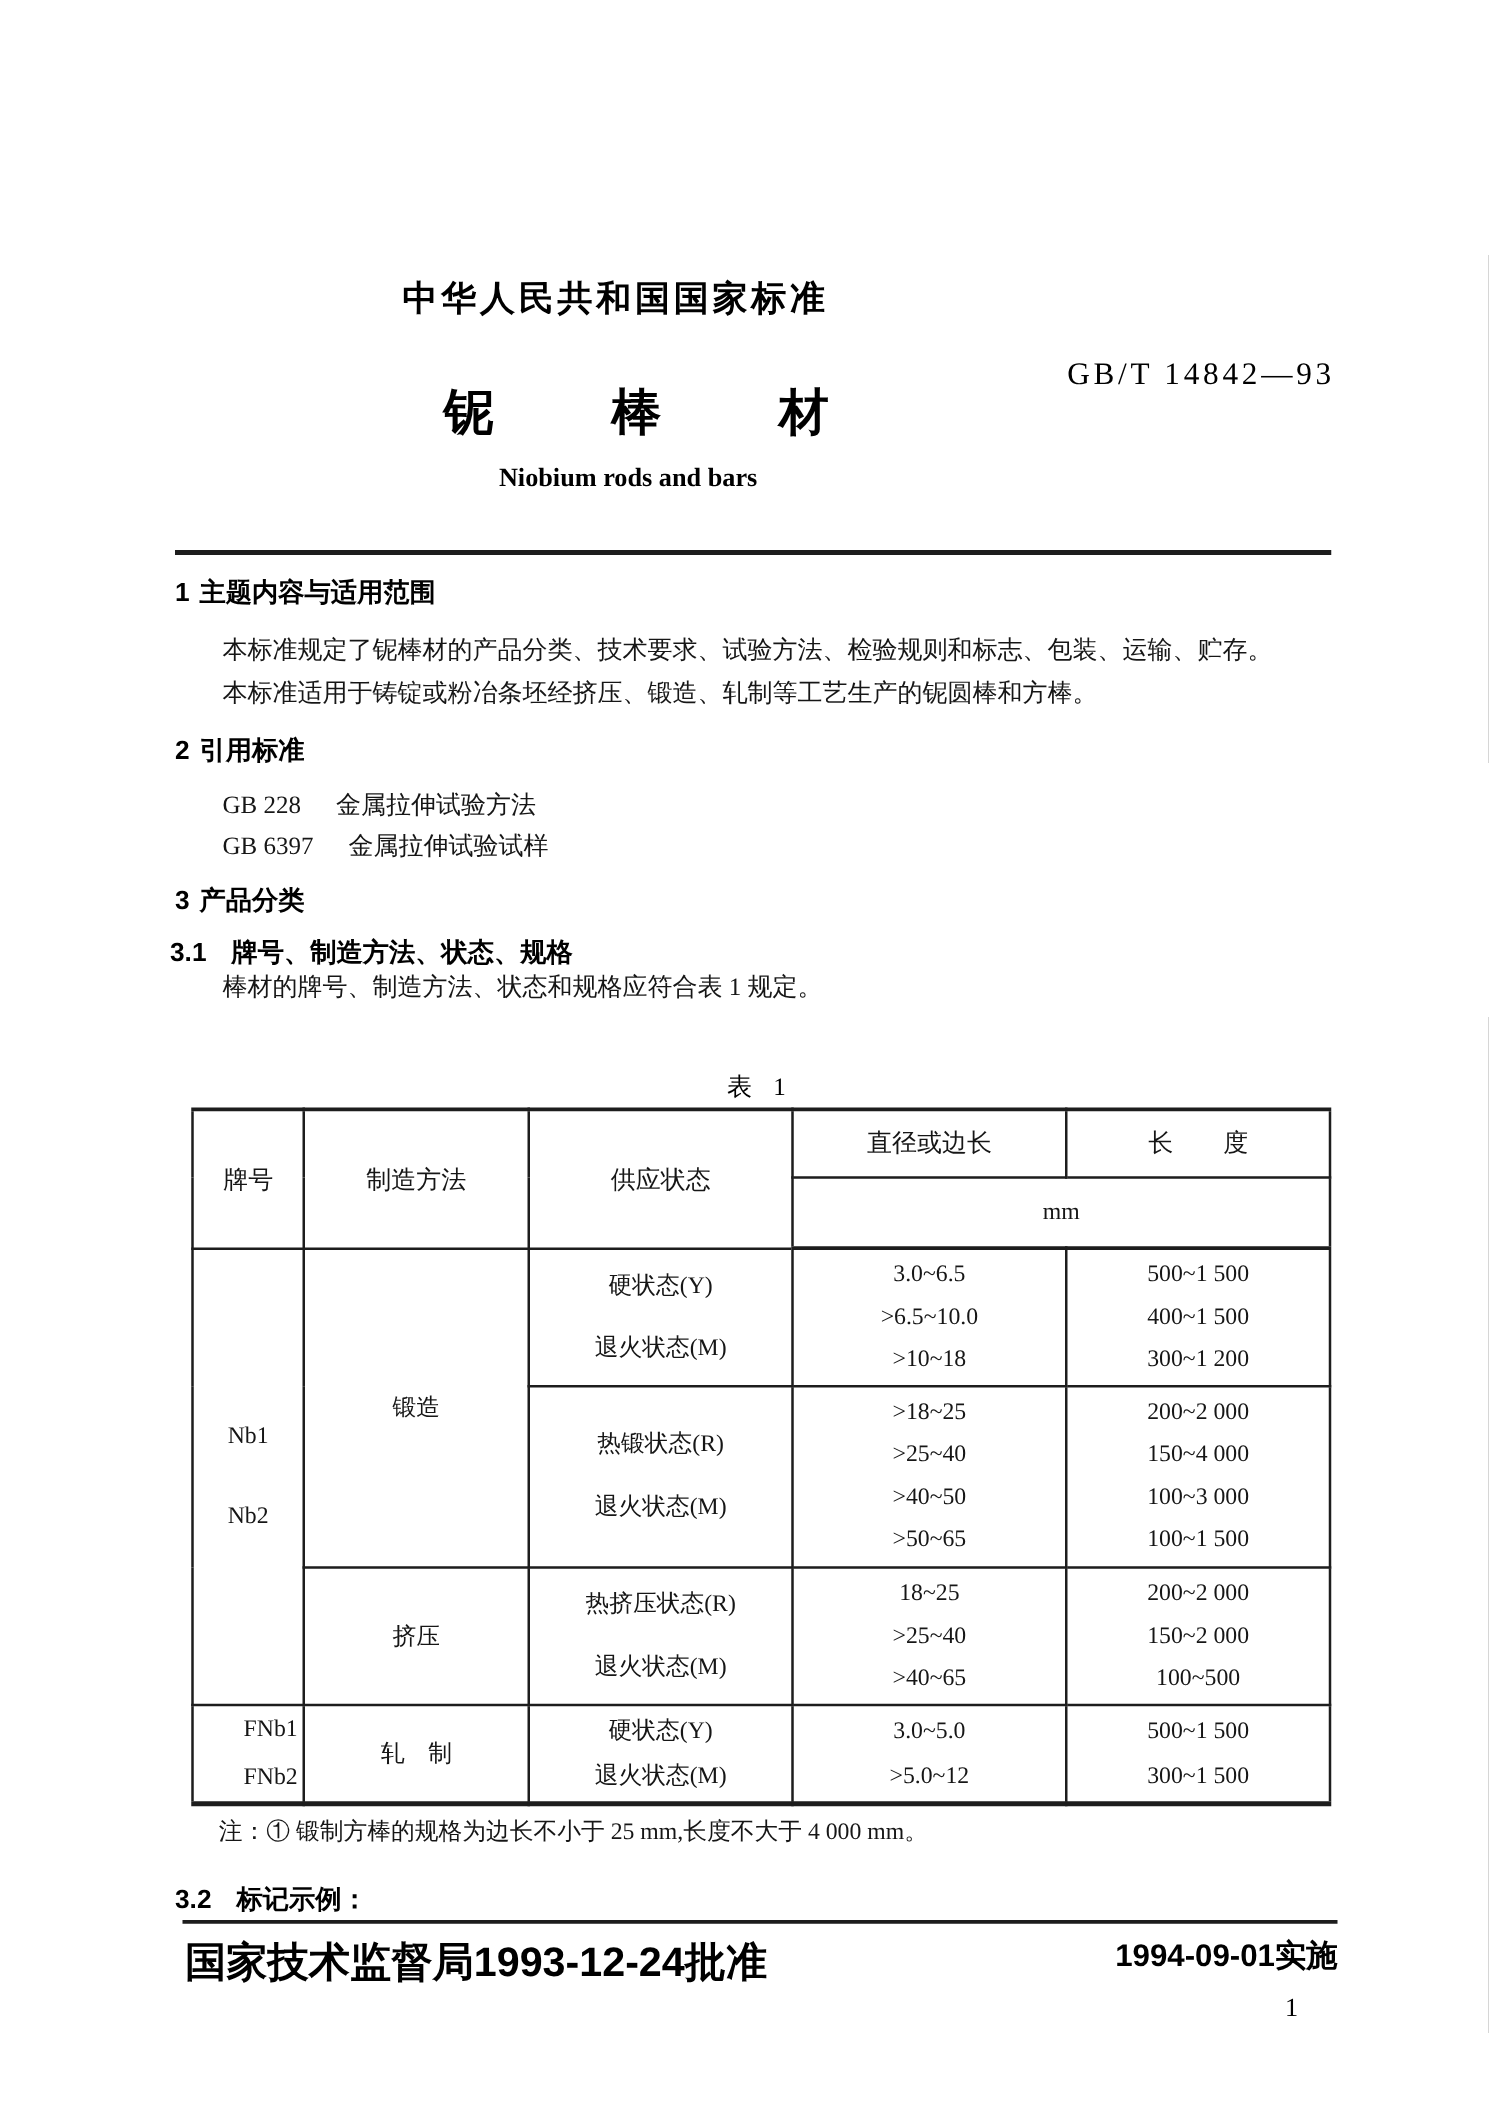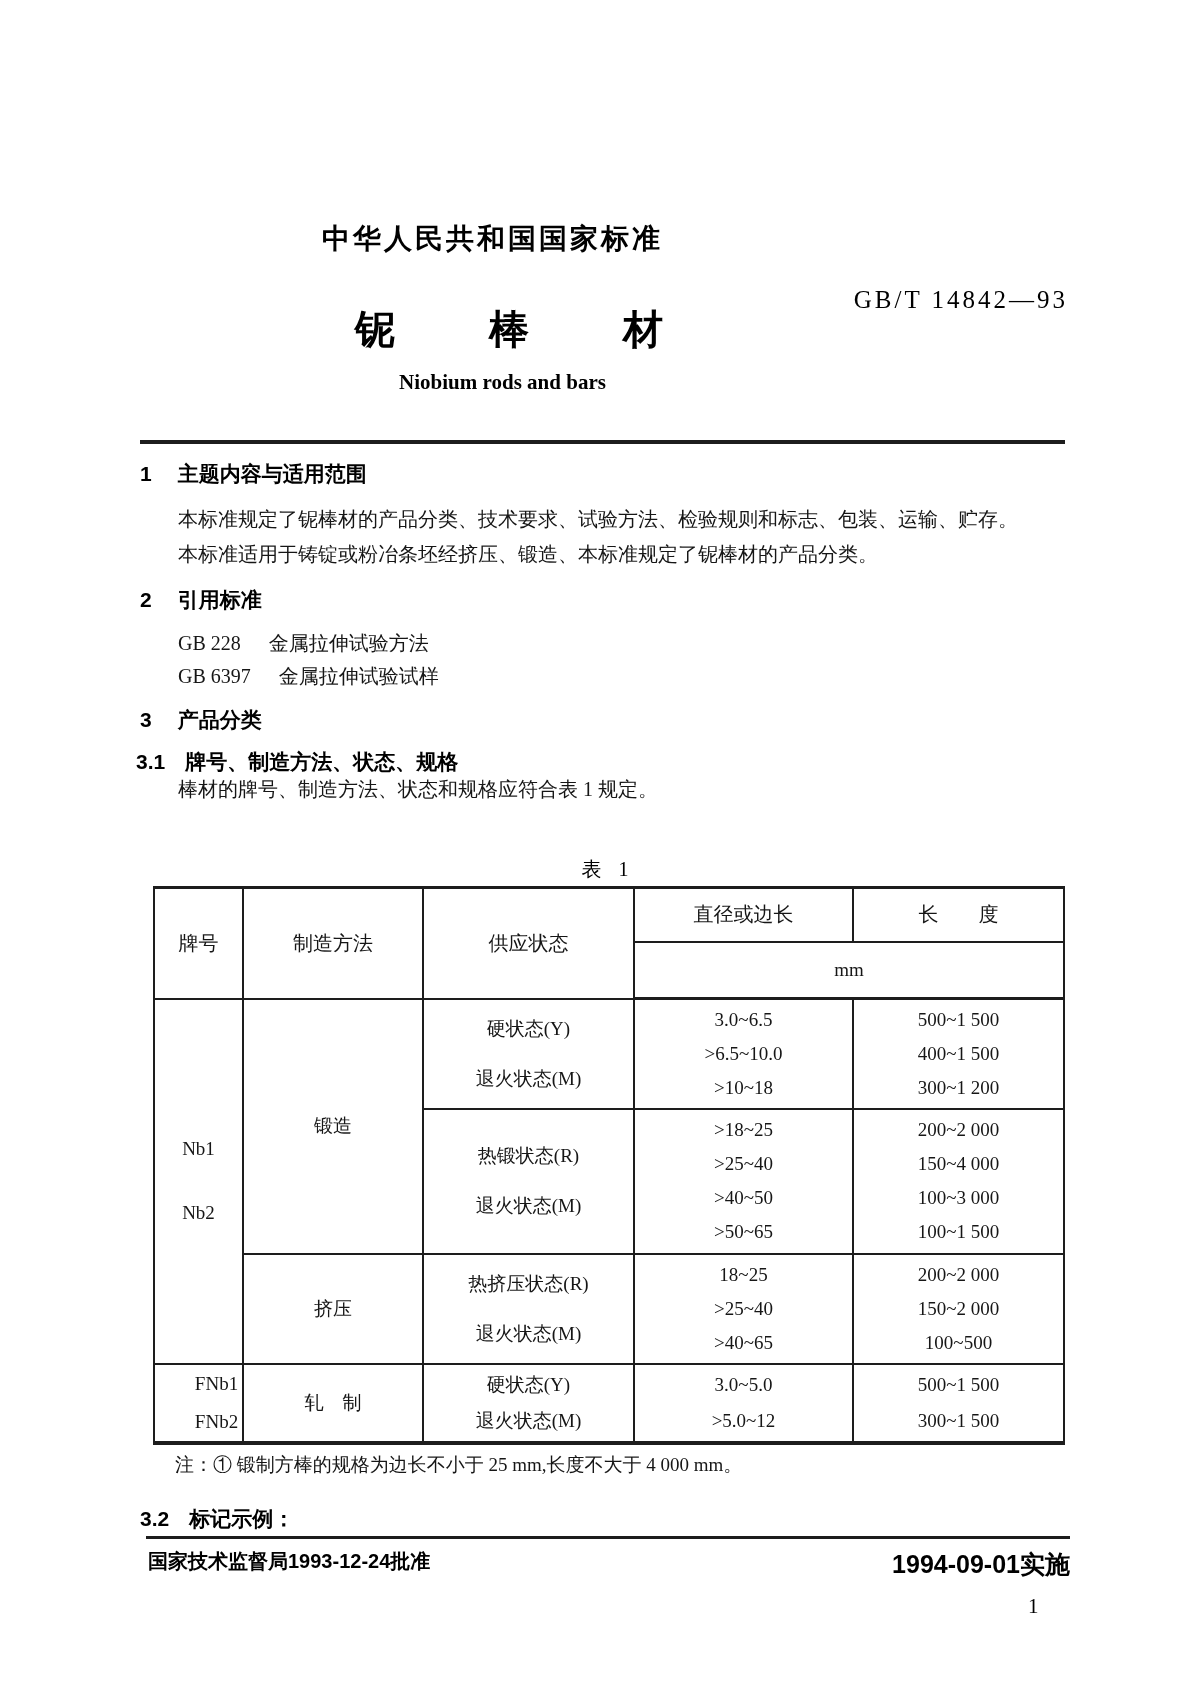--- a/index.html
+++ b/index.html
@@ -50,7 +50,7 @@
     font-family:var(--sans);font-weight:bold;font-size:21px;color:#000;white-space:nowrap;
   }
   .h-sec .h-num{display:inline-block;}
-  .h-sec .h-title{display:inline-block;margin-left:26px;}
+  .h-sec .h-title{display:inline-block;margin-left:8px;}
   .body-p{
     font-family:var(--serif);font-size:20px;color:var(--ink);white-space:nowrap;
   }

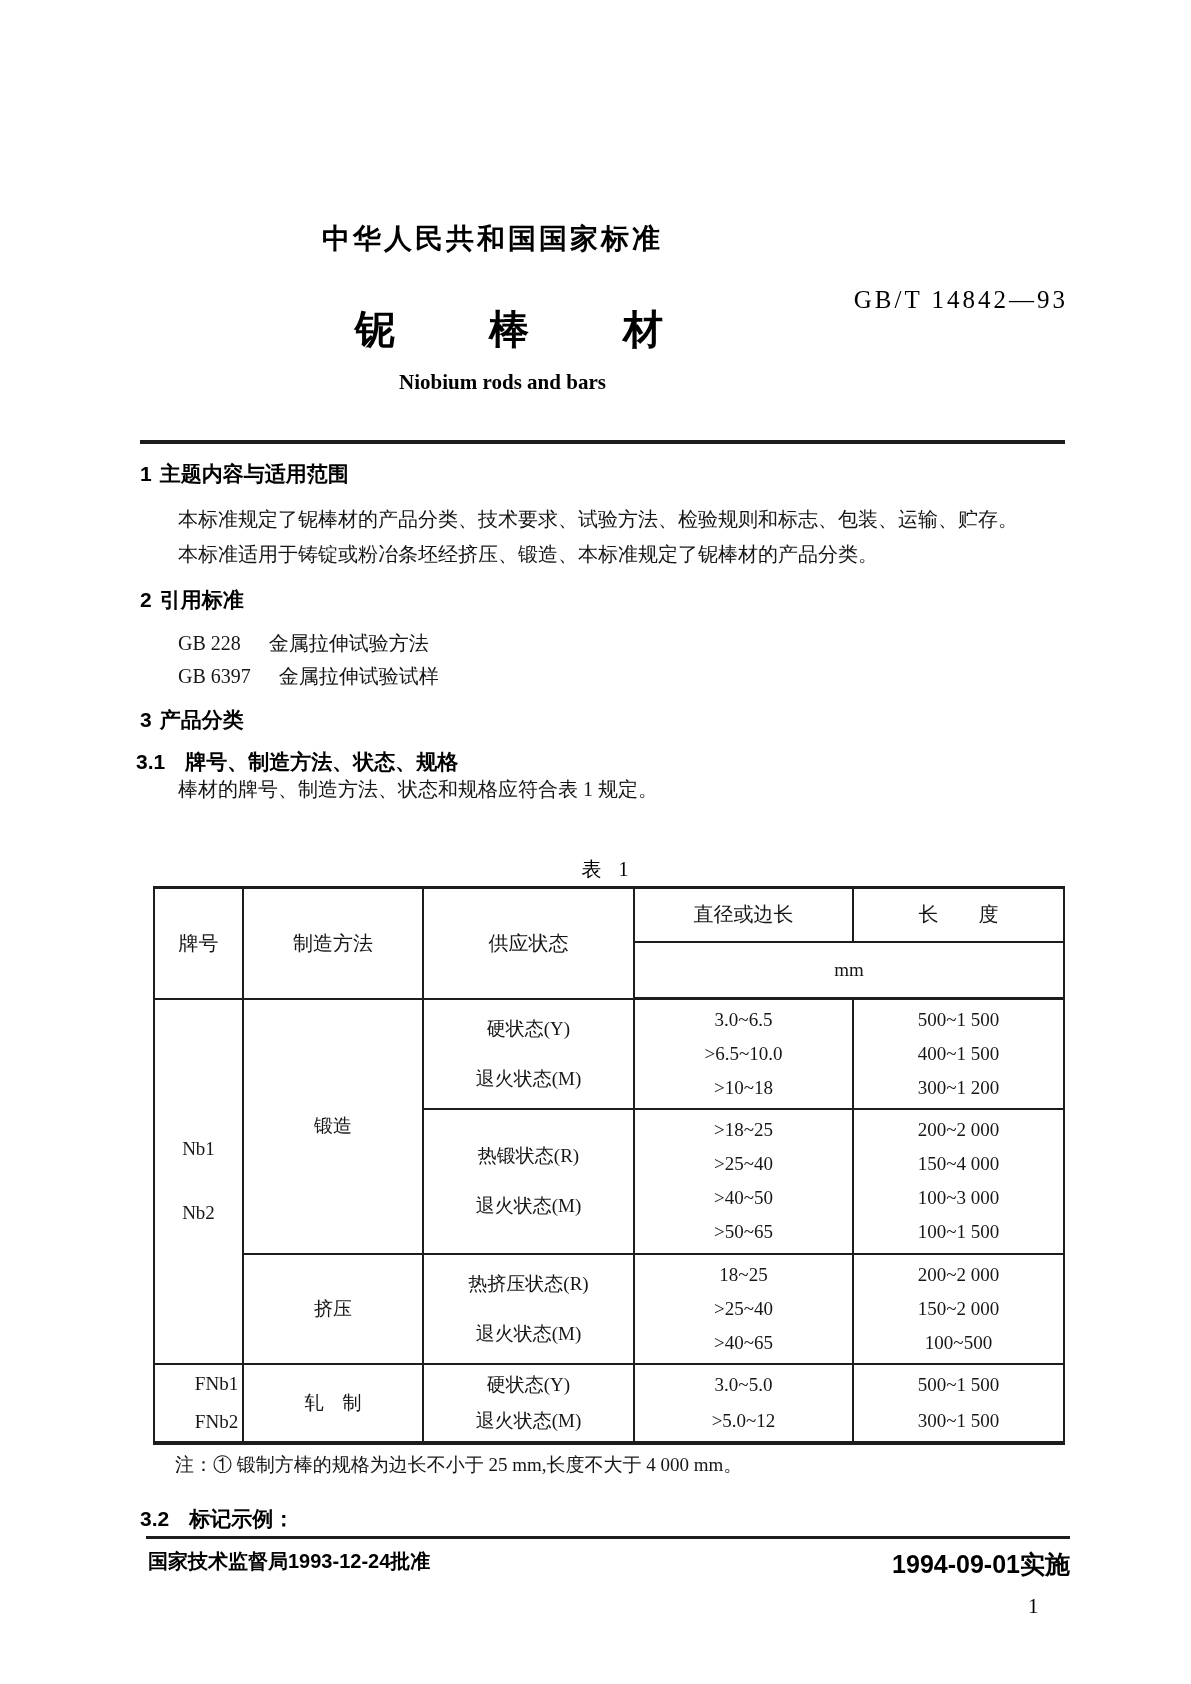--- a/index.html
+++ b/index.html
@@ -130,7 +130,7 @@
     <span class="h-num">1</span><span class="h-title">主题内容与适用范围</span>
   </div>
   <div class="abs body-p" style="left:178px;top:506px;">本标准规定了铌棒材的产品分类、技术要求、试验方法、检验规则和标志、包装、运输、贮存。</div>
-  <div class="abs body-p" style="left:178px;top:541px;">本标准适用于铸锭或粉冶条坯经挤压、锻造、本标准规定了铌棒材的产品分类。</div>
+  <div class="abs body-p" style="left:178px;top:541px;">本标准适用于铸锭或粉冶条坯经挤压、锻造、轧制等工艺生产的铌圆棒和方棒。</div>
 
   <div class="abs h-sec" style="left:140px;top:586px;">
     <span class="h-num">2</span><span class="h-title">引用标准</span>

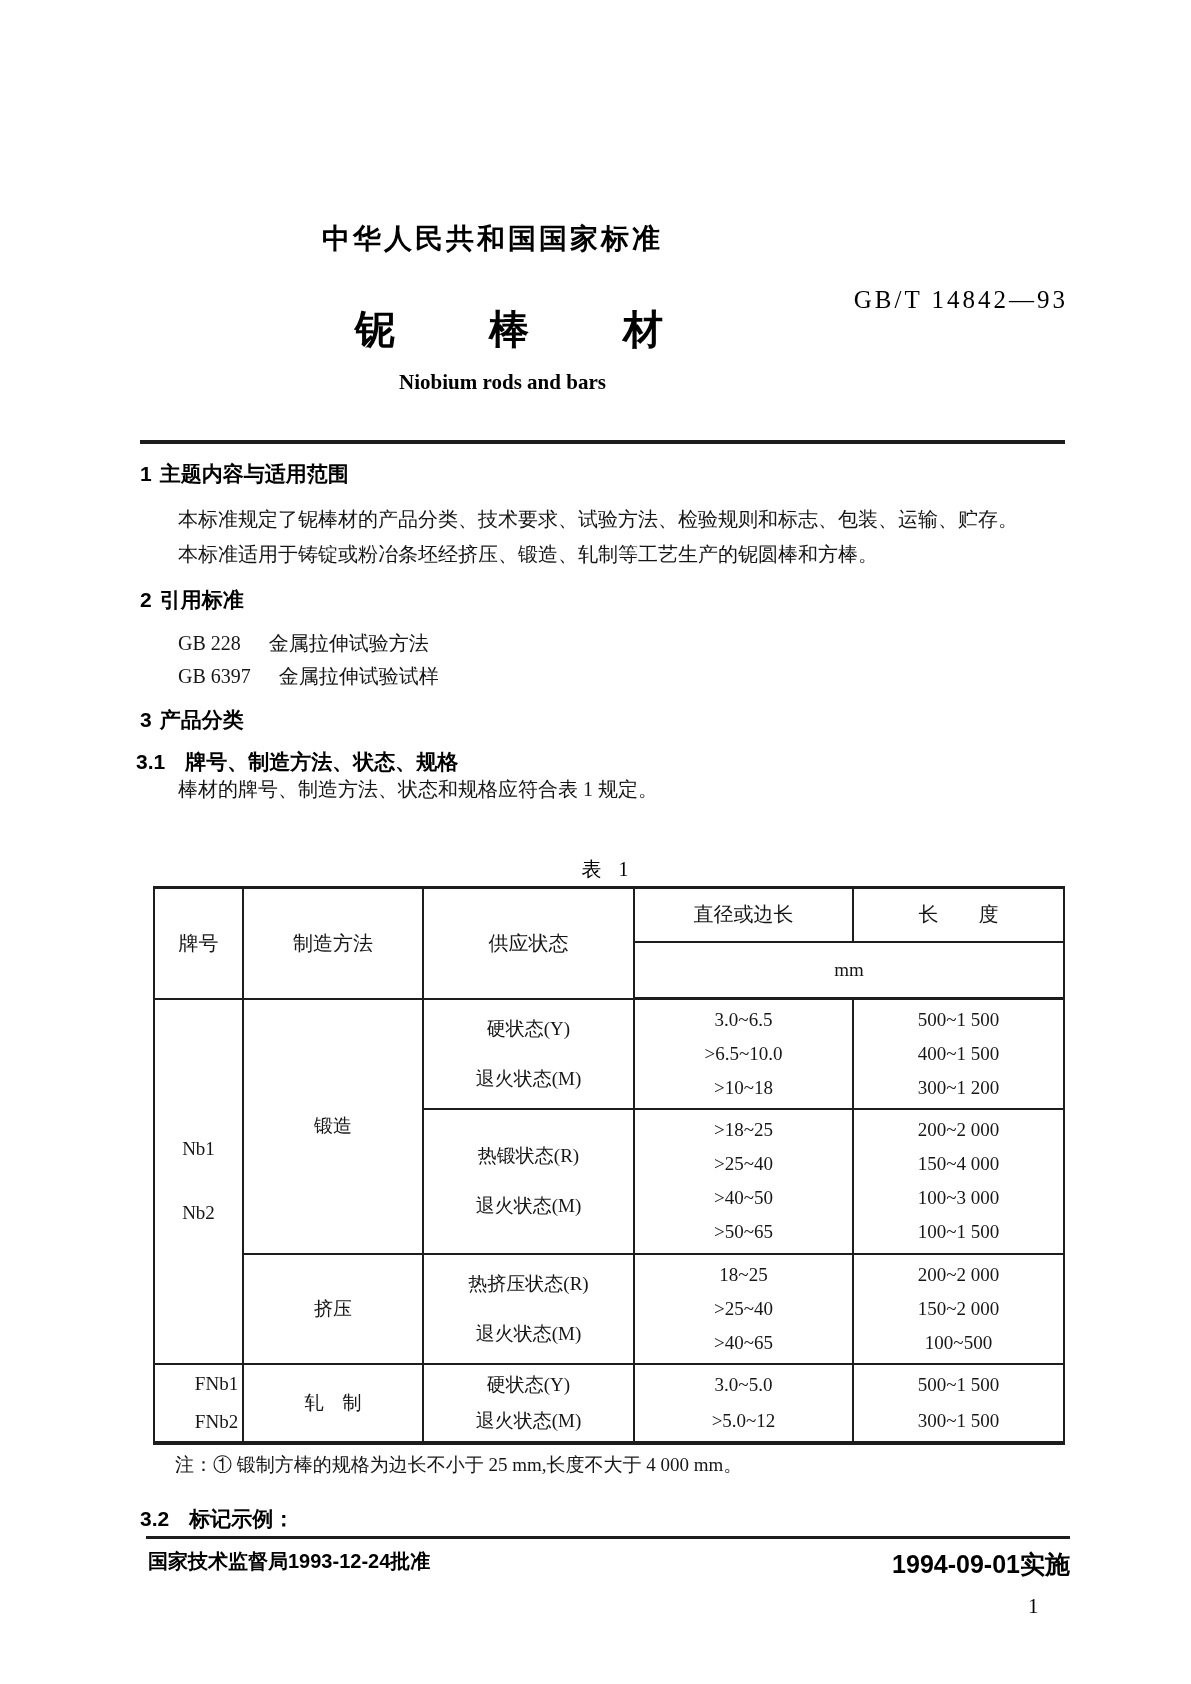--- a/index.html
+++ b/index.html
@@ -97,7 +97,7 @@
   .rule-footer{left:146px;top:1536px;width:924px;height:3px;background:var(--line);}
   .footer-left{
     left:148px;top:1548px;
-    font-family:var(--sans);font-weight:bold;font-size:20px;color:#000;white-space:nowrap;
+    font-family:var(--sans);font-weight:bold;font-size:33px;color:#000;white-space:nowrap;
   }
   .footer-right{
     right:121px;top:1548px;

